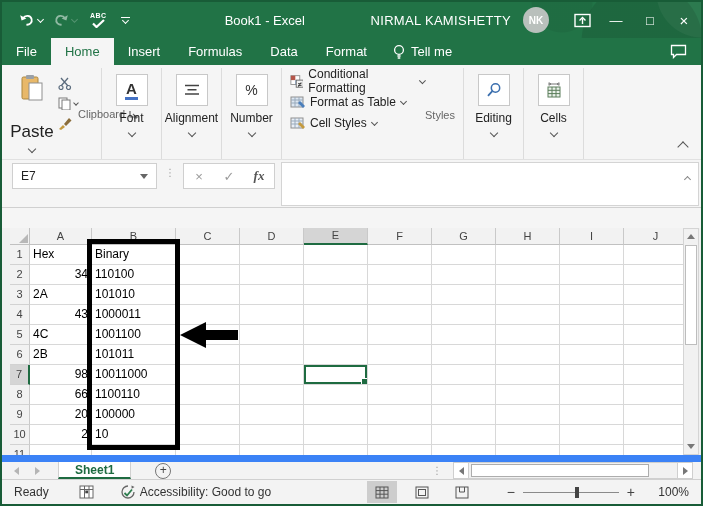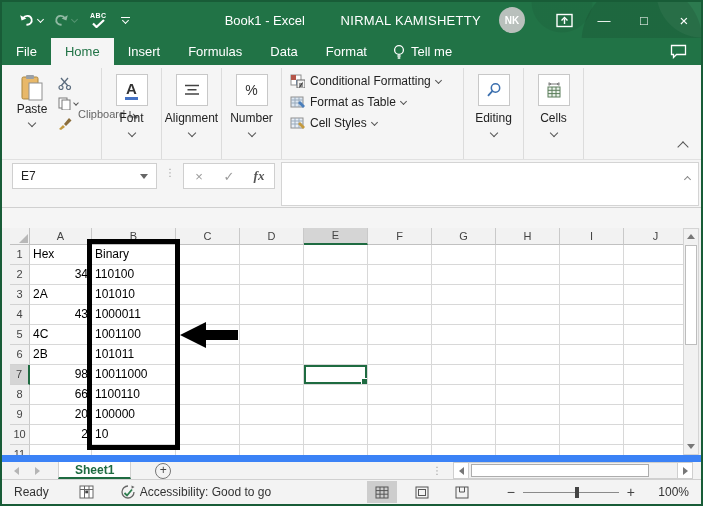--- a/index.html
+++ b/index.html
@@ -20,7 +20,7 @@
   .qat-more { display:flex; flex-direction:column; align-items:center; margin-left:10px; }
   .qat-more .bar { width:9px; height:1.6px; background:#fff; margin-bottom:2px; }
   .win-title { font-size:13px; margin-left:95px; white-space:nowrap; }
-  .tb-right { margin-left:auto; display:flex; align-items:center; gap:6px; }
+  .tb-right { margin-left:auto; display:flex; align-items:center; gap:0; }
   .user-name { font-size:13px; letter-spacing:.3px; margin-right:12px; white-space:nowrap; }
   .avatar { width:26px; height:26px; border-radius:50%; background:#b9c0bc; color:#fff; font-size:10px; font-weight:bold; display:flex; align-items:center; justify-content:center; margin-right:16px; }
   .winbtn { width:34px; height:36px; display:flex; align-items:center; justify-content:center; font-size:15px; color:#fff; }

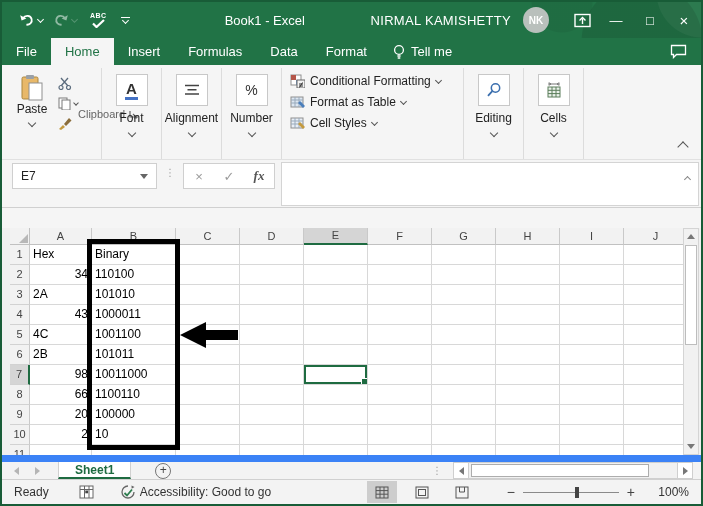--- a/index.html
+++ b/index.html
@@ -301,6 +301,9 @@
           <span class="chev"></span>
         </div>
       </div>
+      <div class="rgroup-label">
+          <span>Styles</span>
+        </div>
     </div>
 
     <div class="collapsed-group">

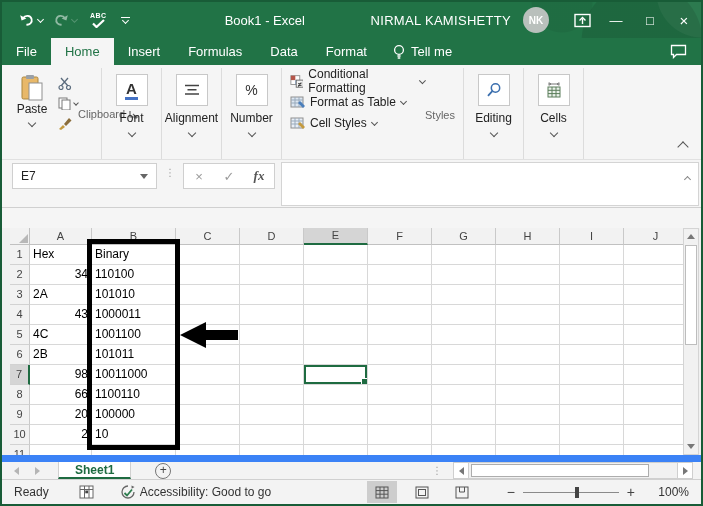--- a/index.html
+++ b/index.html
@@ -40,7 +40,7 @@
   .rgroup-label { font-size:11px; color:#666; text-align:center; padding:2px 0 3px 0; display:flex; align-items:center; justify-content:center; gap:4px; }
   .clip-content { display:flex; flex:1; }
   .paste-btn { display:flex; flex-direction:column; align-items:center; justify-content:flex-start; width:44px; padding-top:4px; }
-  .paste-btn .lbl { font-size:12px; color:#222; margin-top:0; }
+  .paste-btn .lbl { font-size:17px; color:#222; margin-top:20px; }
   .chev { width:6px; height:6px; border-right:1.4px solid #555; border-bottom:1.4px solid #555; transform:rotate(45deg); display:inline-block; }
   .chev.up { transform:rotate(-135deg); }
   .clip-small { display:flex; flex-direction:column; justify-content:flex-start; gap:6px; padding-top:6px; padding-left:4px; }

